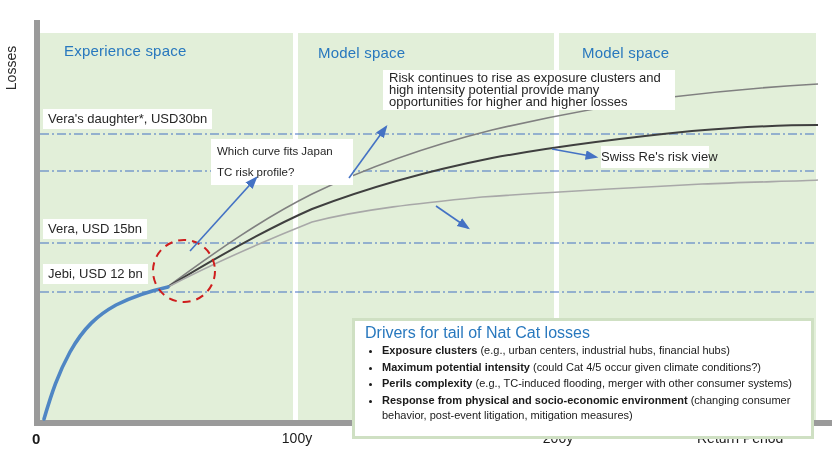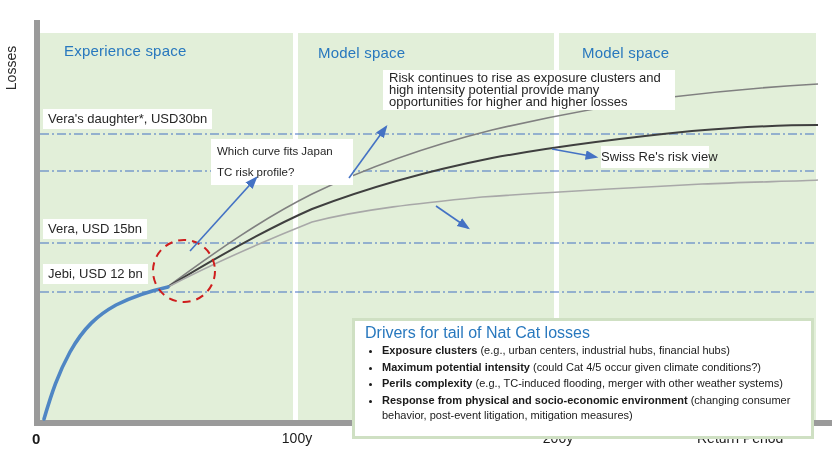--- a/index.html
+++ b/index.html
@@ -96,7 +96,7 @@
     <ul id="drivers-list">
       <li><b>Exposure clusters</b><span> (e.g., urban centers, industrial hubs, financial hubs)</span></li>
       <li><b>Maximum potential intensity</b><span> (could Cat 4/5 occur given climate conditions?)</span></li>
-      <li><b>Perils complexity</b><span> (e.g., TC-induced flooding, merger with other weather systems)</span></li>
+      <li><b>Perils complexity</b><span> (e.g., TC-induced flooding, merger with other consumer systems)</span></li>
       <li><b>Response from physical and socio-economic environment</b><span> (changing consumer behavior, post-event litigation, mitigation measures)</span></li>
     </ul>
   </div>

